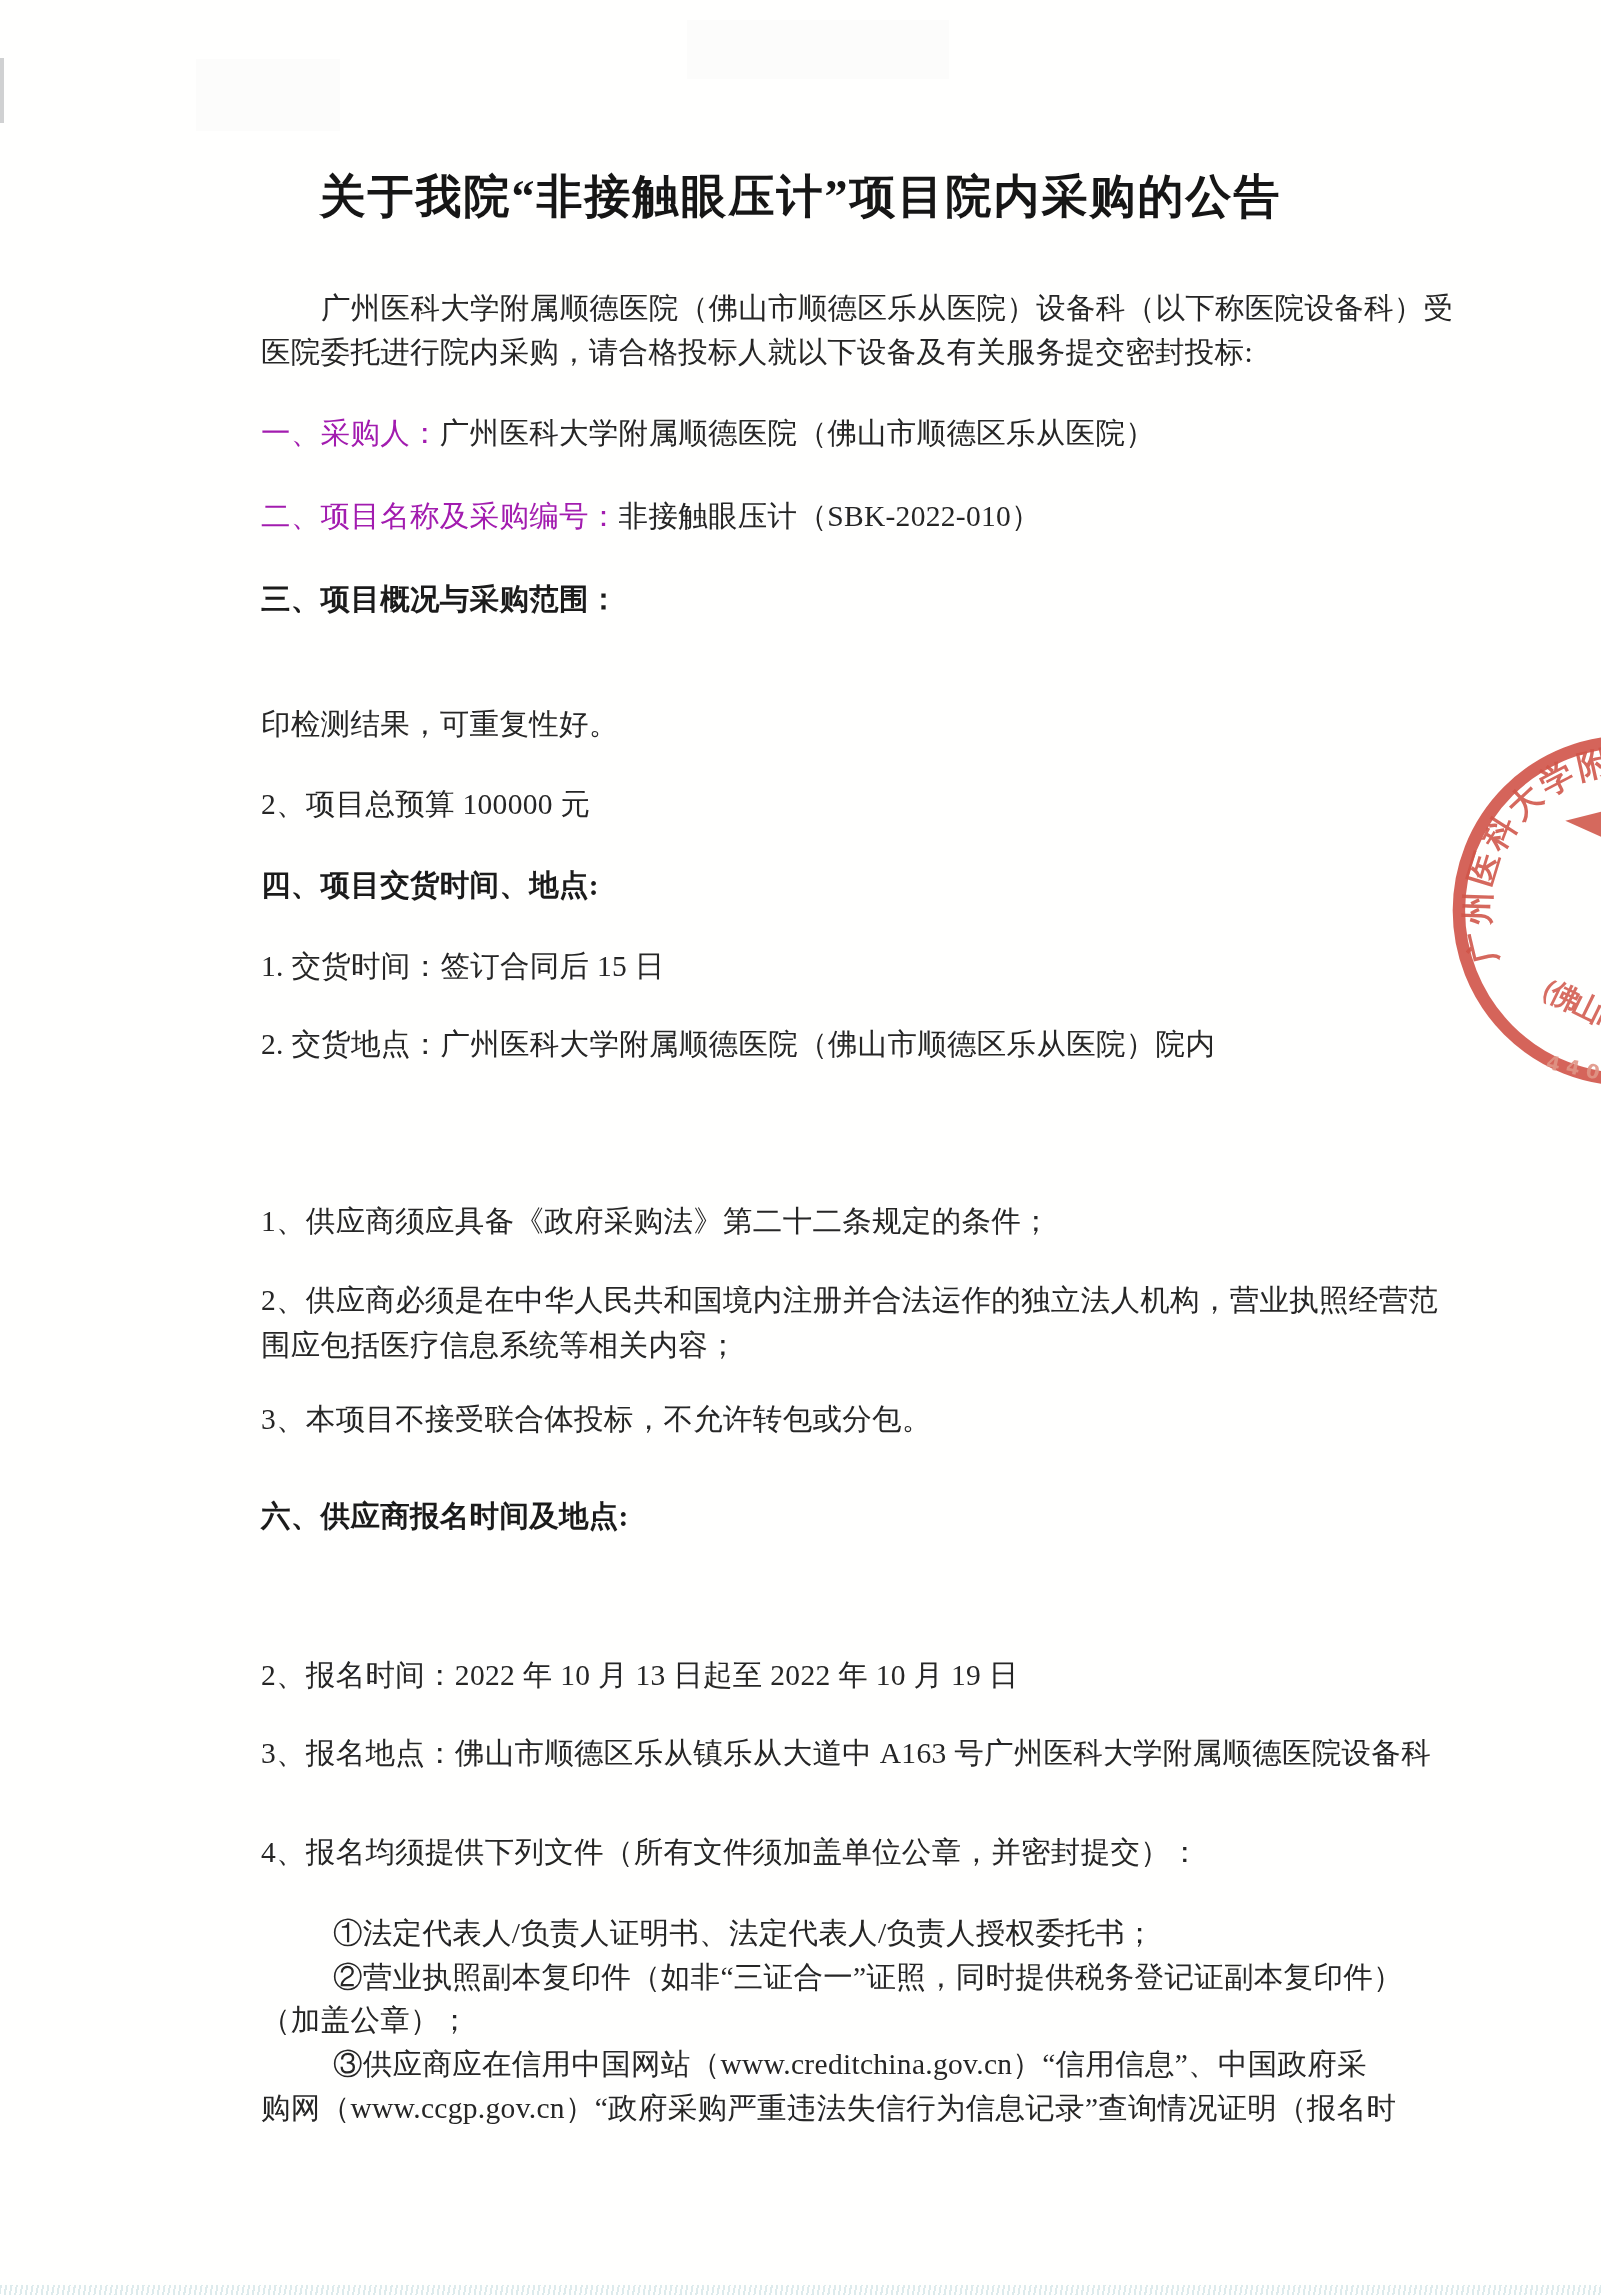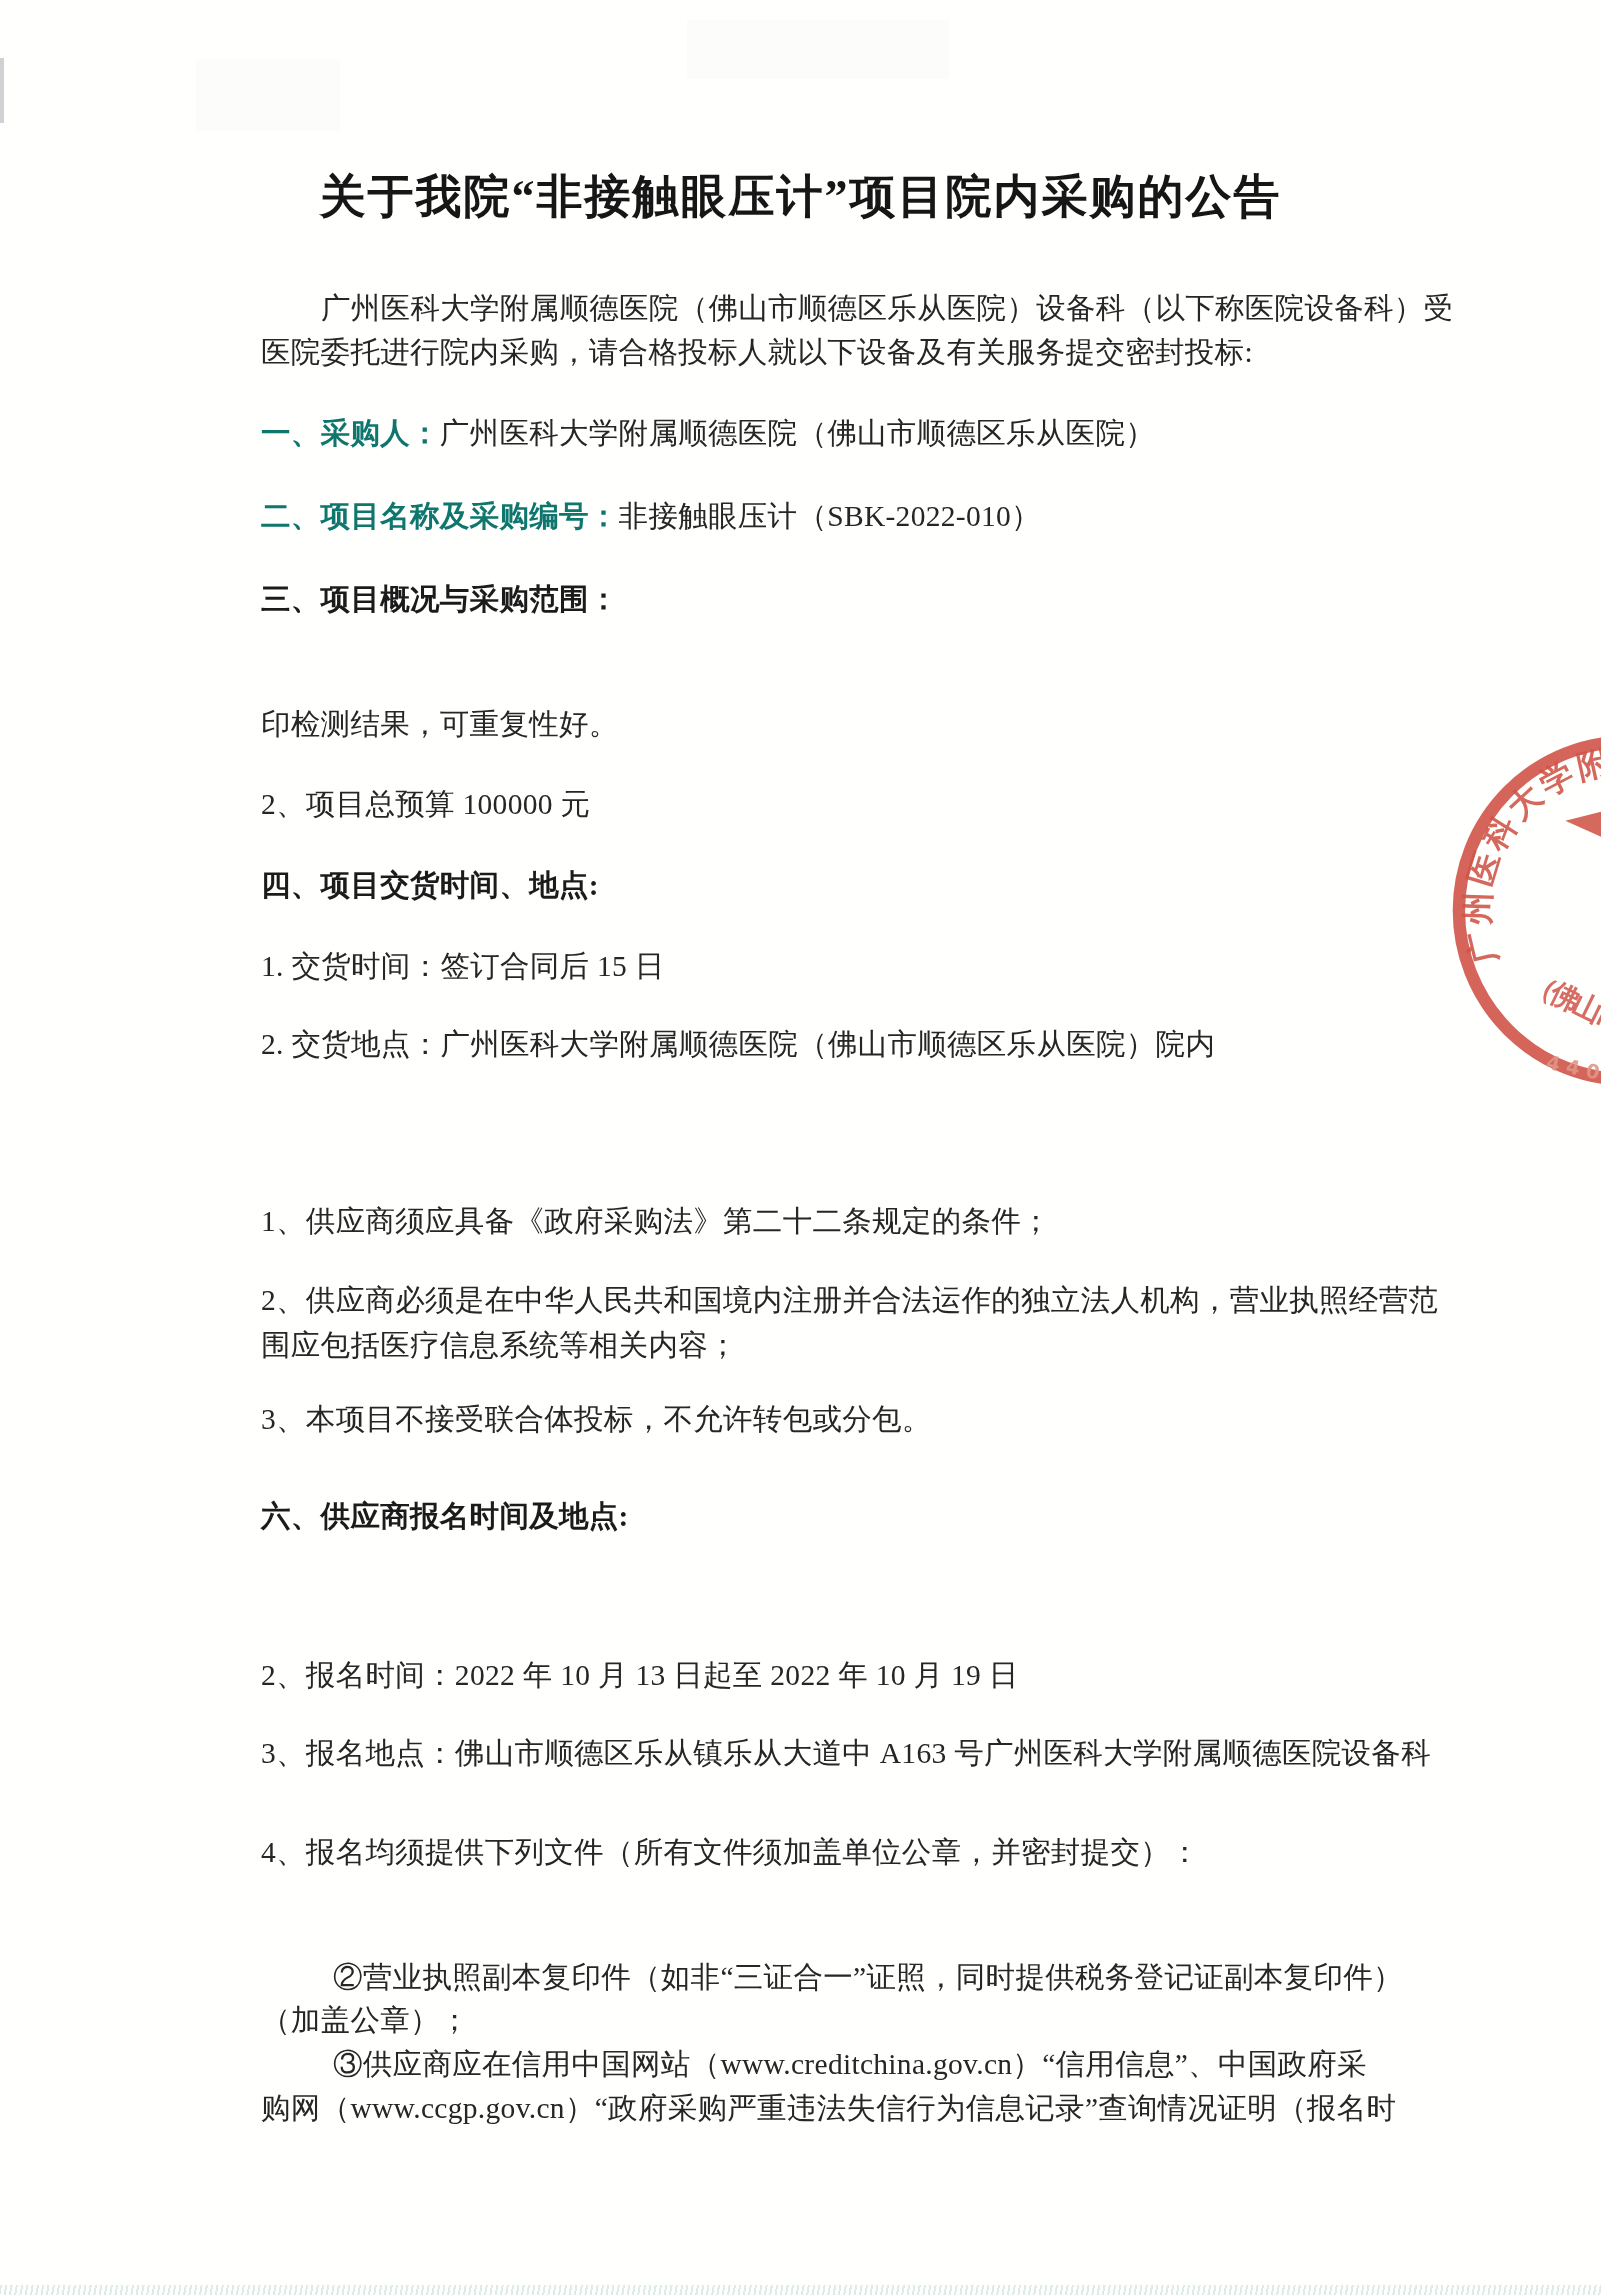--- a/index.html
+++ b/index.html
@@ -33,7 +33,7 @@
     color:#262626;
     margin-left:35px;
   }
-  .ln .lbl{font-weight:bold;color:#0f766e;}
+  .ln .lbl{font-weight:normal;color:#a21caf;}
   .ln.boldln{font-weight:bold;color:#1b1b1b;}
   .ln.sub{left:298px;}
   .ln.indent{text-indent:60px;}

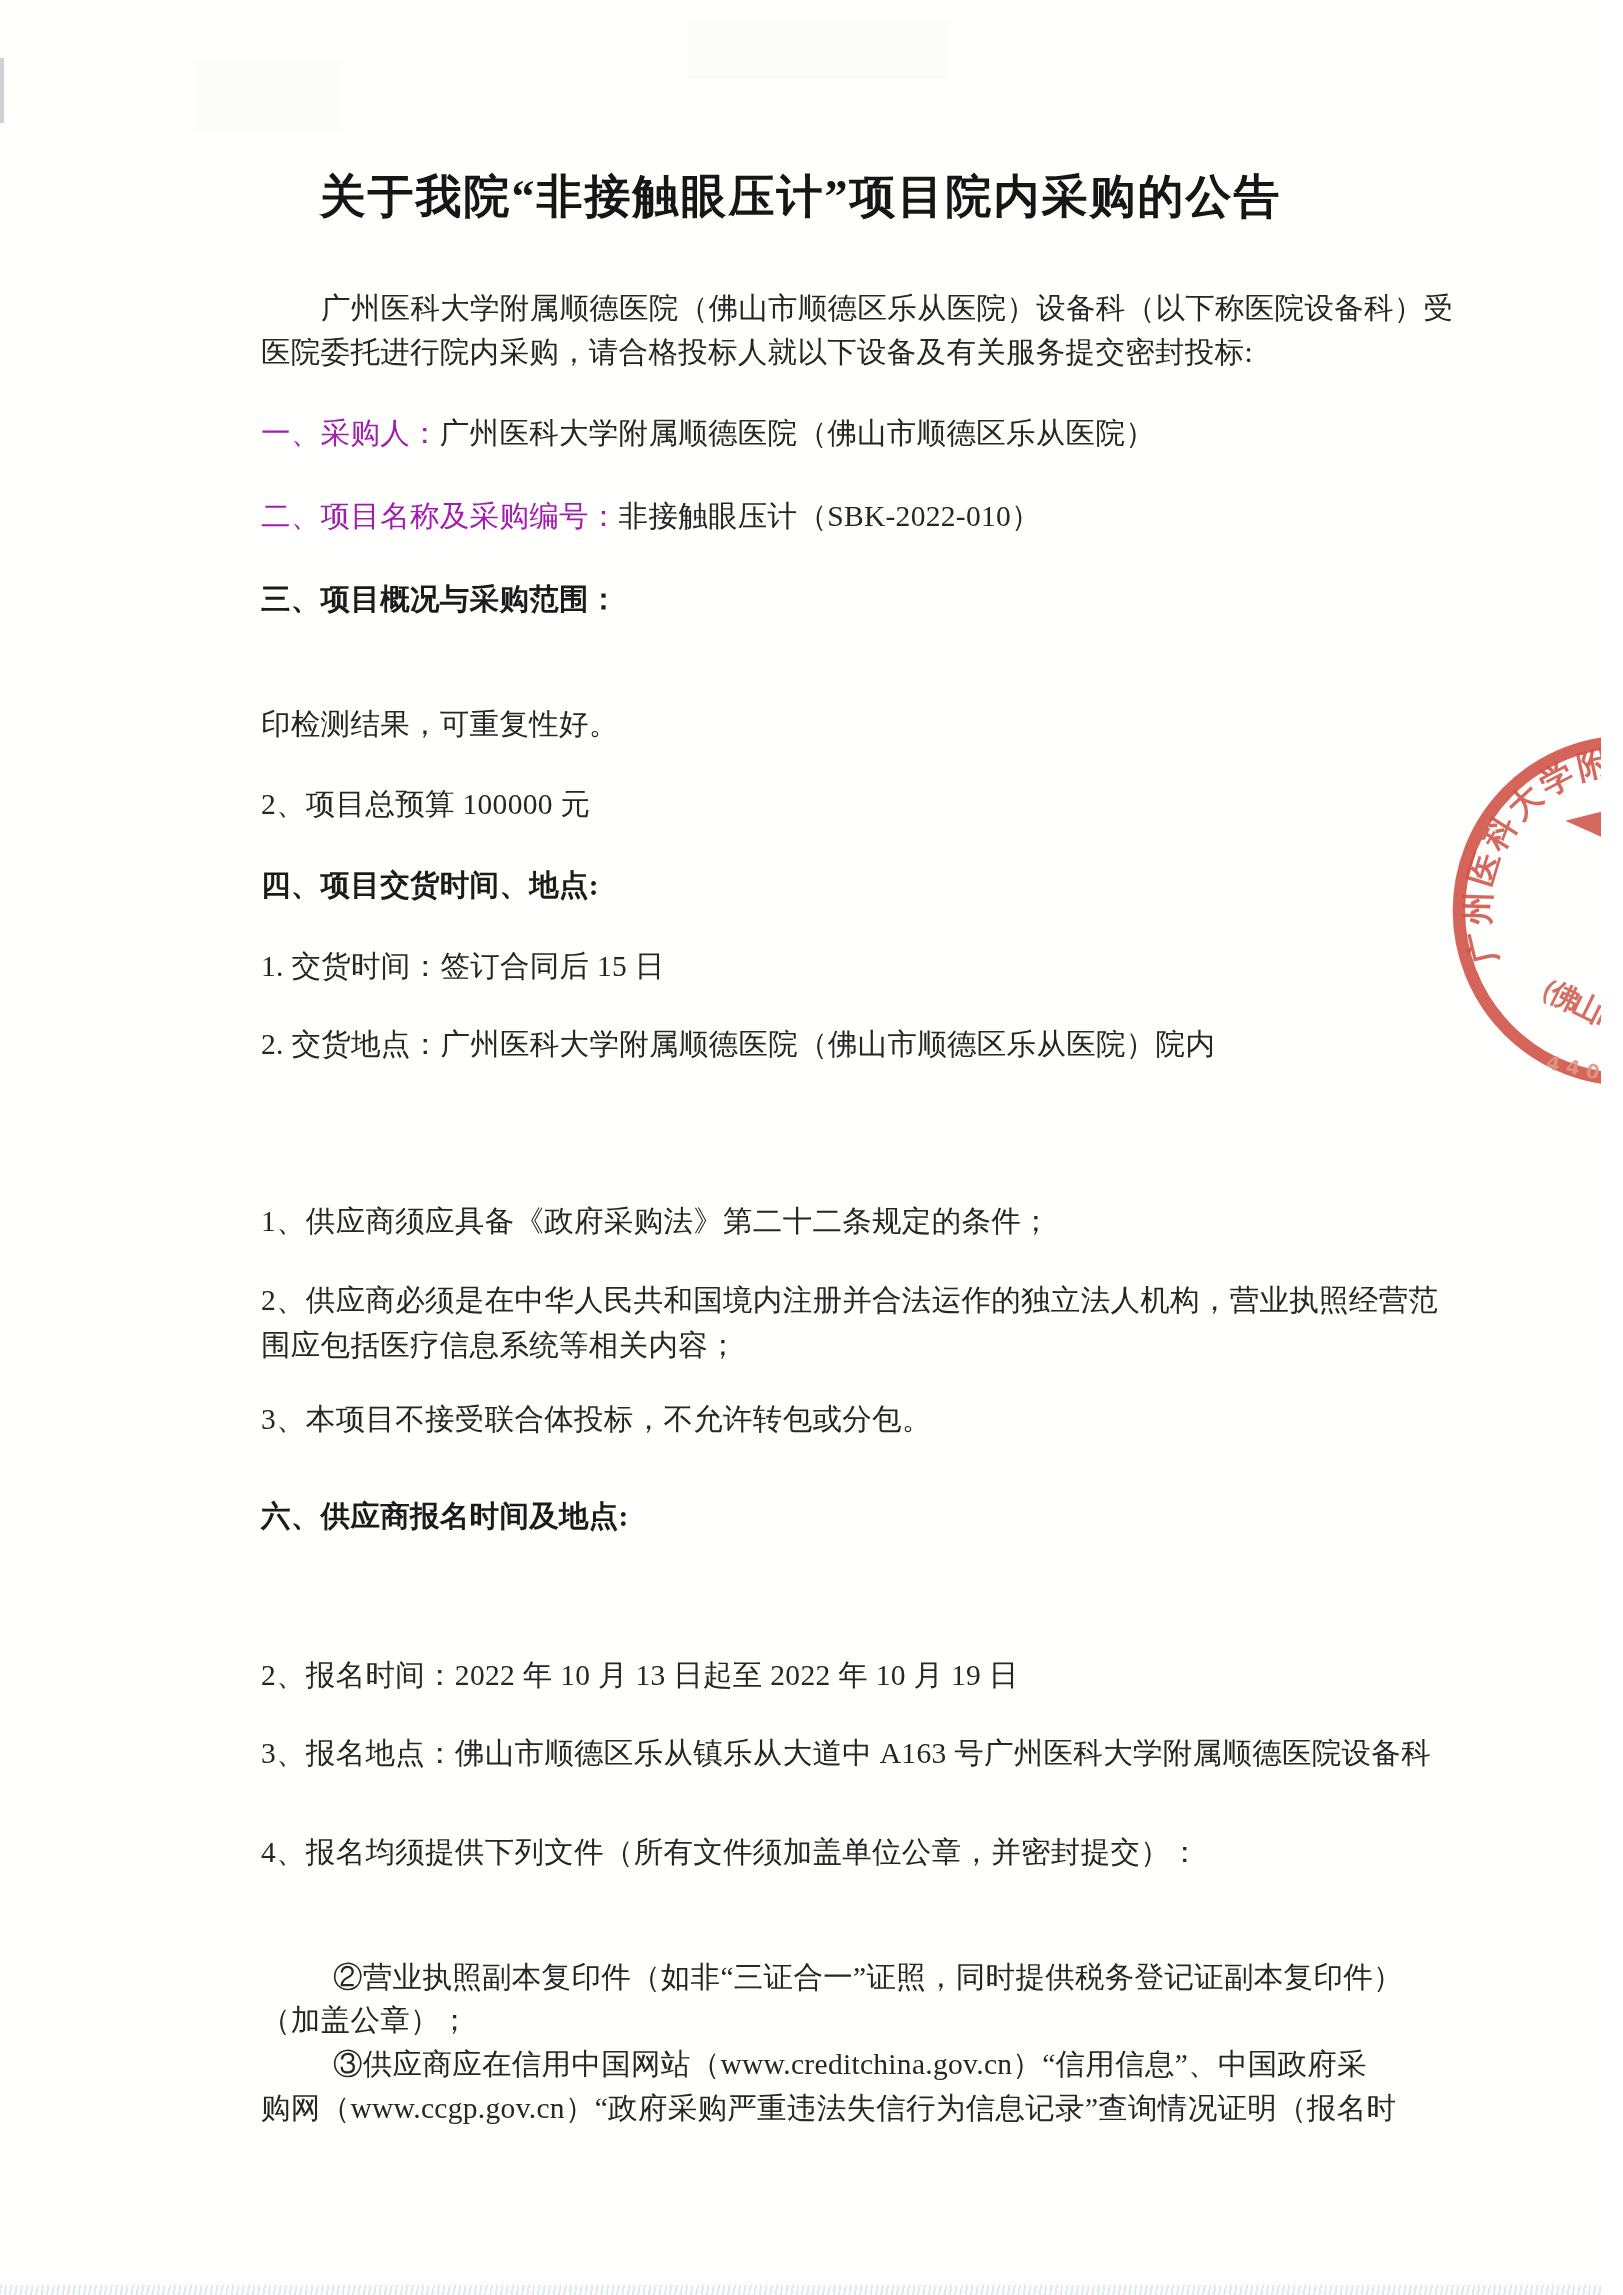--- a/index.html
+++ b/index.html
@@ -99,6 +99,7 @@
   <div class="ln" style="top:1656px">2、报名时间：2022 年 10 月 13 日起至 2022 年 10 月 19 日</div>
   <div class="ln" style="top:1734px">3、报名地点：佛山市顺德区乐从镇乐从大道中 A163 号广州医科大学附属顺德医院设备科</div>
   <div class="ln" style="top:1833px">4、报名均须提供下列文件（所有文件须加盖单位公章，并密封提交）：</div>
+  <div class="ln sub" style="top:1914px">①法定代表人/负责人证明书、法定代表人/负责人授权委托书；</div>
   <div class="ln sub" style="top:1958px">②营业执照副本复印件（如非“三证合一”证照，同时提供税务登记证副本复印件）</div>
   <div class="ln" style="top:2001px">（加盖公章）；</div>
   <div class="ln sub" style="top:2045px">③供应商应在信用中国网站（www.creditchina.gov.cn）“信用信息”、中国政府采</div>

